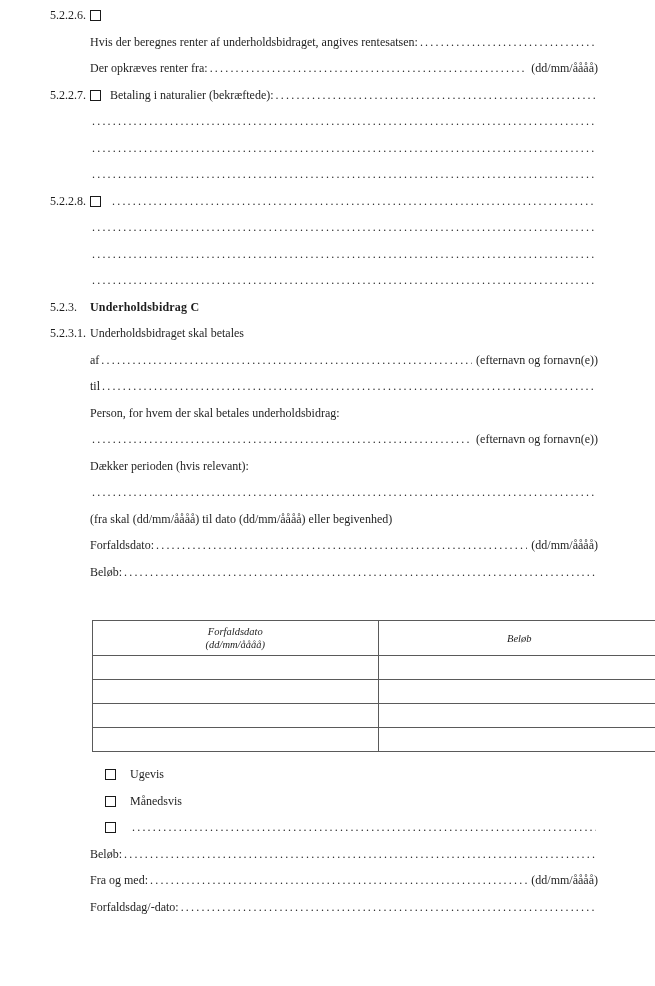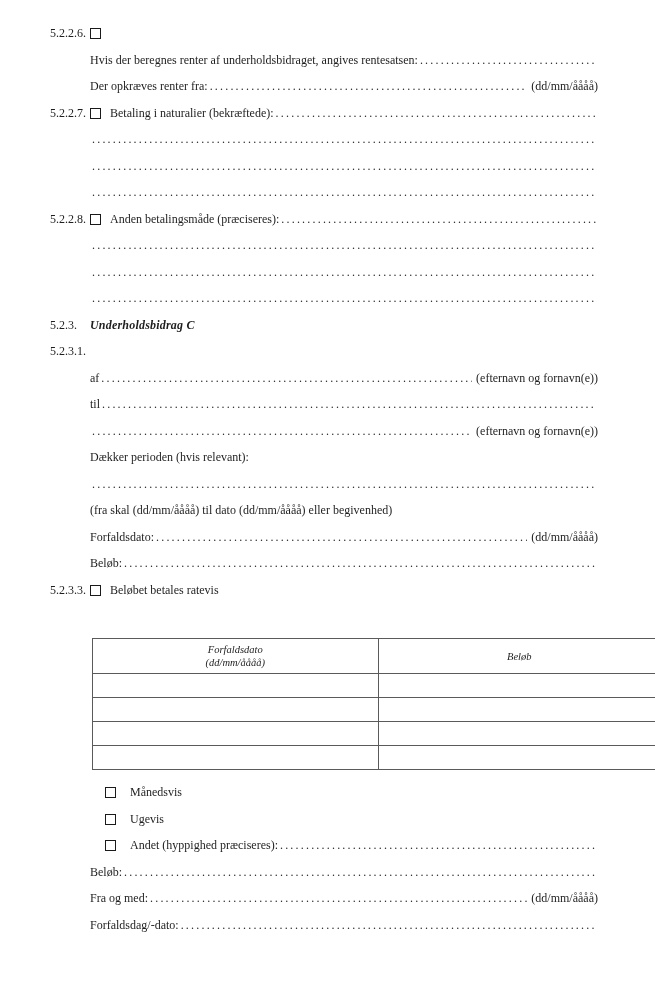--- a/index.html
+++ b/index.html
@@ -9,7 +9,7 @@
     font-size:12px; color:#1e1e1e;
     -webkit-font-smoothing:antialiased;
   }
-  .page { padding:20px 57px 0 50px; }
+  .page { padding:2px 57px 0 50px; }
   .row { display:flex; align-items:baseline; height:26.5px; line-height:26.5px; }
   .num { flex:0 0 40px; white-space:nowrap; }
   .indent { margin-left:40px; }

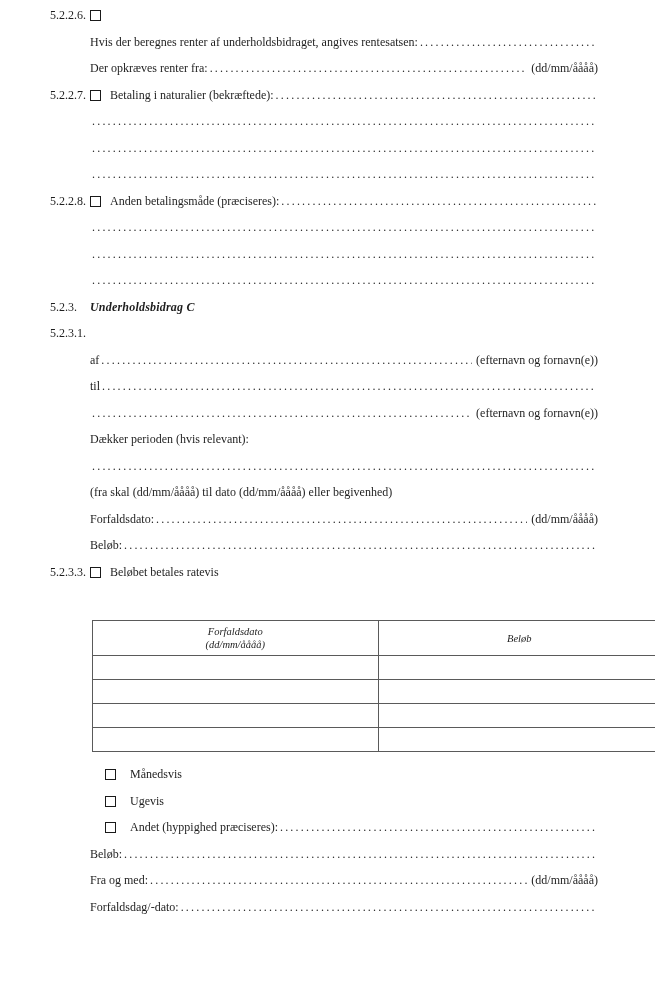--- a/index.html
+++ b/index.html
@@ -79,7 +79,6 @@
   <div class="row">
     <span class="num">5.2.2.8.</span>
     <span class="cb"></span>
-    <span class="lbl">Anden betalingsmåde (præciseres):</span>
     <span class="leader">....................................................................................................................................................................................................................................................................</span>
   </div>
   <div class="row indent">

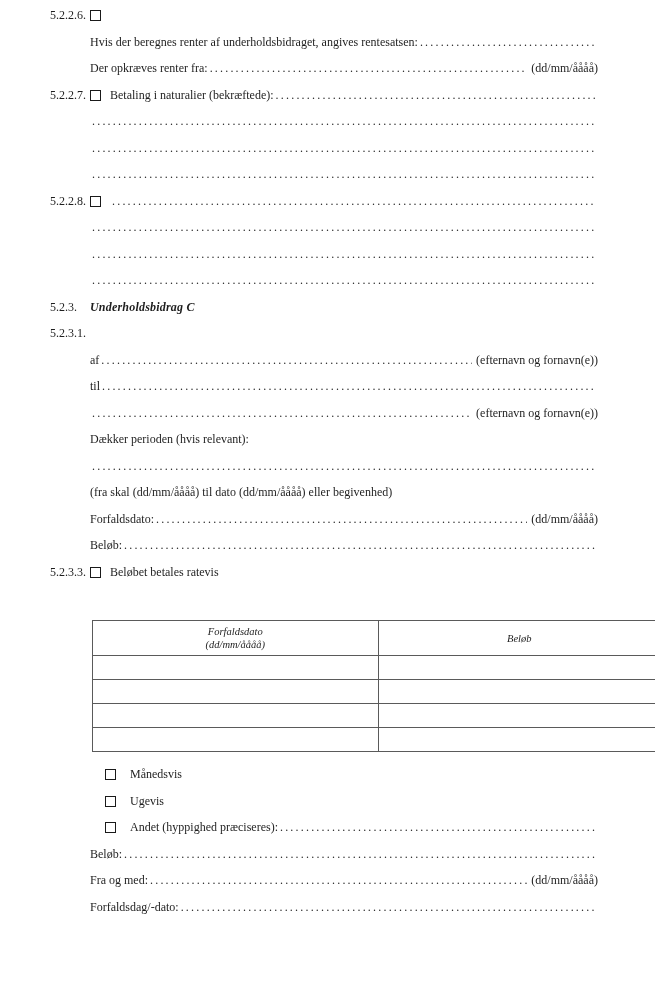--- a/index.html
+++ b/index.html
@@ -21,7 +21,7 @@
   }
   .sub .cb { margin-right:14px; }
   .lbl { white-space:nowrap; }
-  .bi { font-weight:bold; font-style:italic; letter-spacing:.2px; }
+  .bi { font-weight:bold; letter-spacing:.2px; }
   .leader {
     flex:1 1 0; overflow:hidden; white-space:nowrap;
     letter-spacing:2.2px; margin:0 2px; color:#2c2c2c;

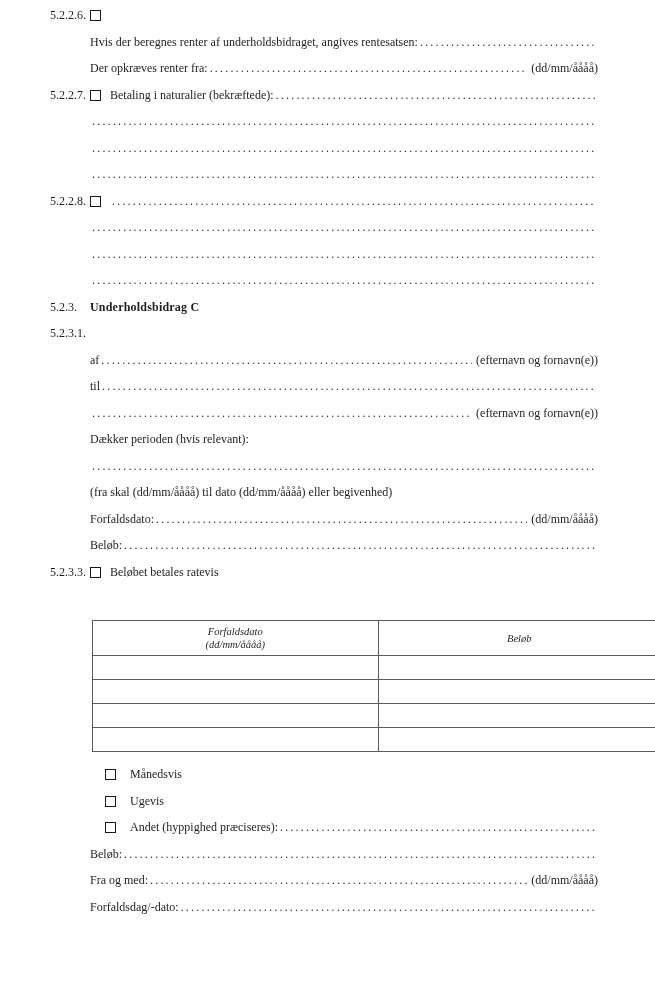--- a/index.html
+++ b/index.html
@@ -98,6 +98,7 @@
 
   <div class="row">
     <span class="num">5.2.3.1.</span>
+    <span class="lbl">Underholdsbidraget skal betales</span>
   </div>
   <div class="row indent">
     <span class="lbl">af</span>

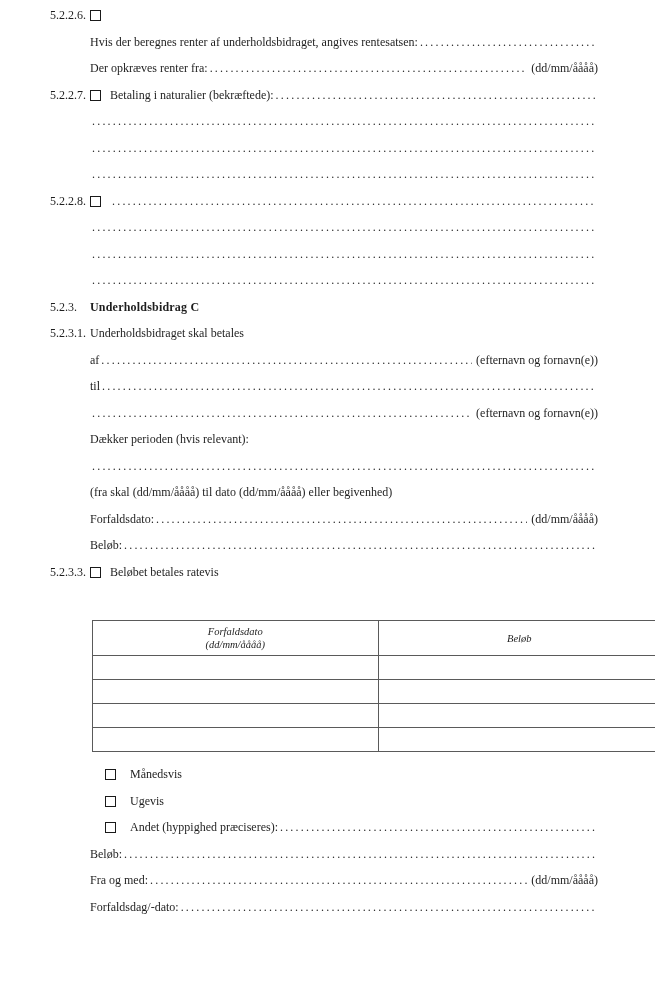--- a/index.html
+++ b/index.html
@@ -108,6 +108,9 @@
   <div class="row indent">
     <span class="lbl">til</span>
     <span class="leader">....................................................................................................................................................................................................................................................................</span>
+  </div>
+  <div class="row indent">
+    <span class="lbl">Person, for hvem der skal betales underholdsbidrag:</span>
   </div>
   <div class="row indent">
     <span class="leader">....................................................................................................................................................................................................................................................................</span>

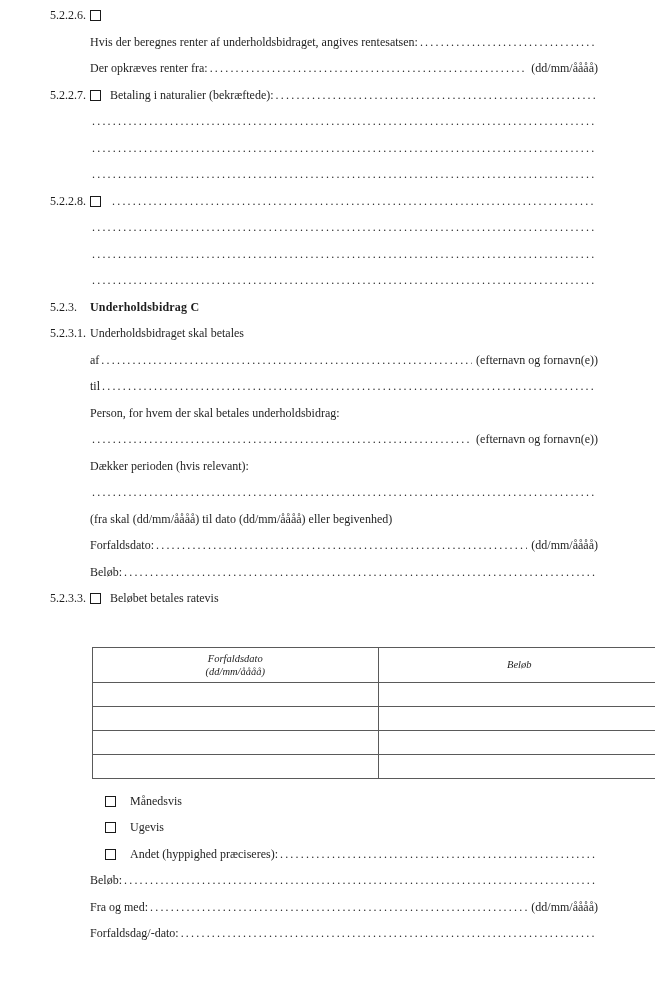--- a/index.html
+++ b/index.html
@@ -136,11 +136,6 @@
     <span class="leader">....................................................................................................................................................................................................................................................................</span>
   </div>
 
-  <div class="row">
-    <span class="num">5.2.3.3.</span>
-    <span class="cb"></span>
-    <span class="lbl">Beløbet betales ratevis</span>
-  </div>
   <div class="indent">
     <table class="ratetable">
       <thead>

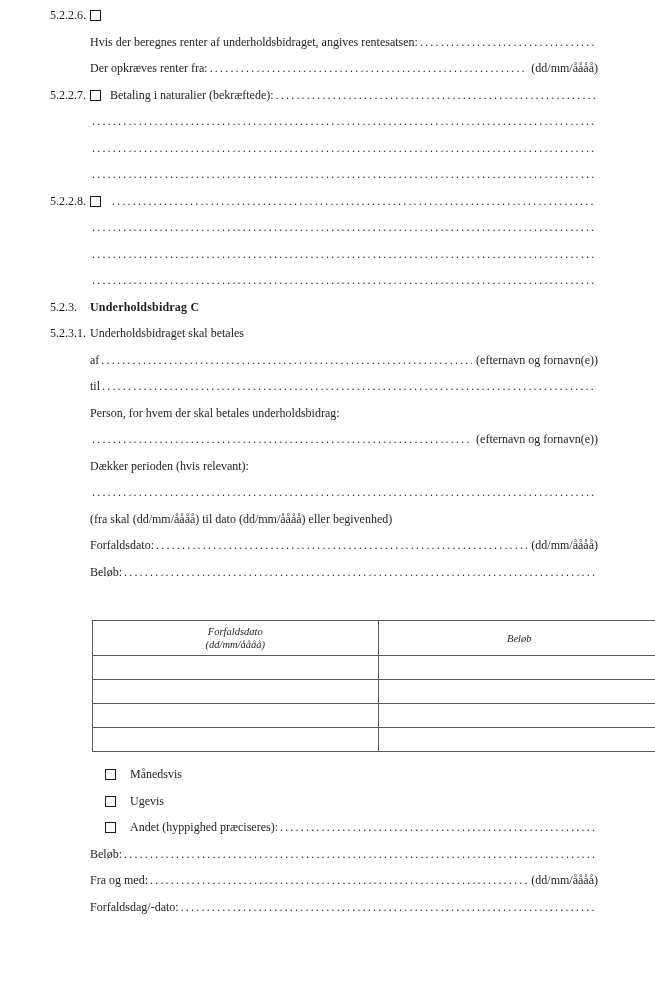--- a/index.html
+++ b/index.html
@@ -170,14 +170,14 @@
 
   <div class="row sub">
     <span class="cb"></span>
+    <span class="lbl">Ugevis</span>
+  </div>
+  <div class="row sub">
+    <span class="cb"></span>
     <span class="lbl">Månedsvis</span>
   </div>
   <div class="row sub">
     <span class="cb"></span>
-    <span class="lbl">Ugevis</span>
-  </div>
-  <div class="row sub">
-    <span class="cb"></span>
     <span class="lbl">Andet (hyppighed præciseres):</span>
     <span class="leader">....................................................................................................................................................................................................................................................................</span>
   </div>

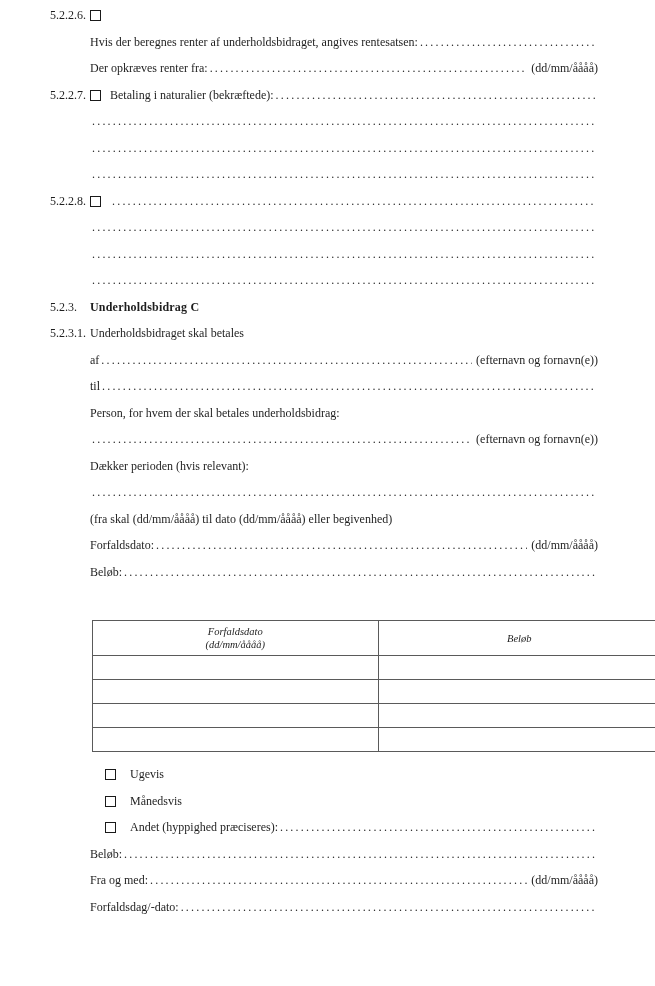--- a/index.html
+++ b/index.html
@@ -178,7 +178,6 @@
   </div>
   <div class="row sub">
     <span class="cb"></span>
-    <span class="lbl">Andet (hyppighed præciseres):</span>
     <span class="leader">....................................................................................................................................................................................................................................................................</span>
   </div>
   <div class="row indent">

